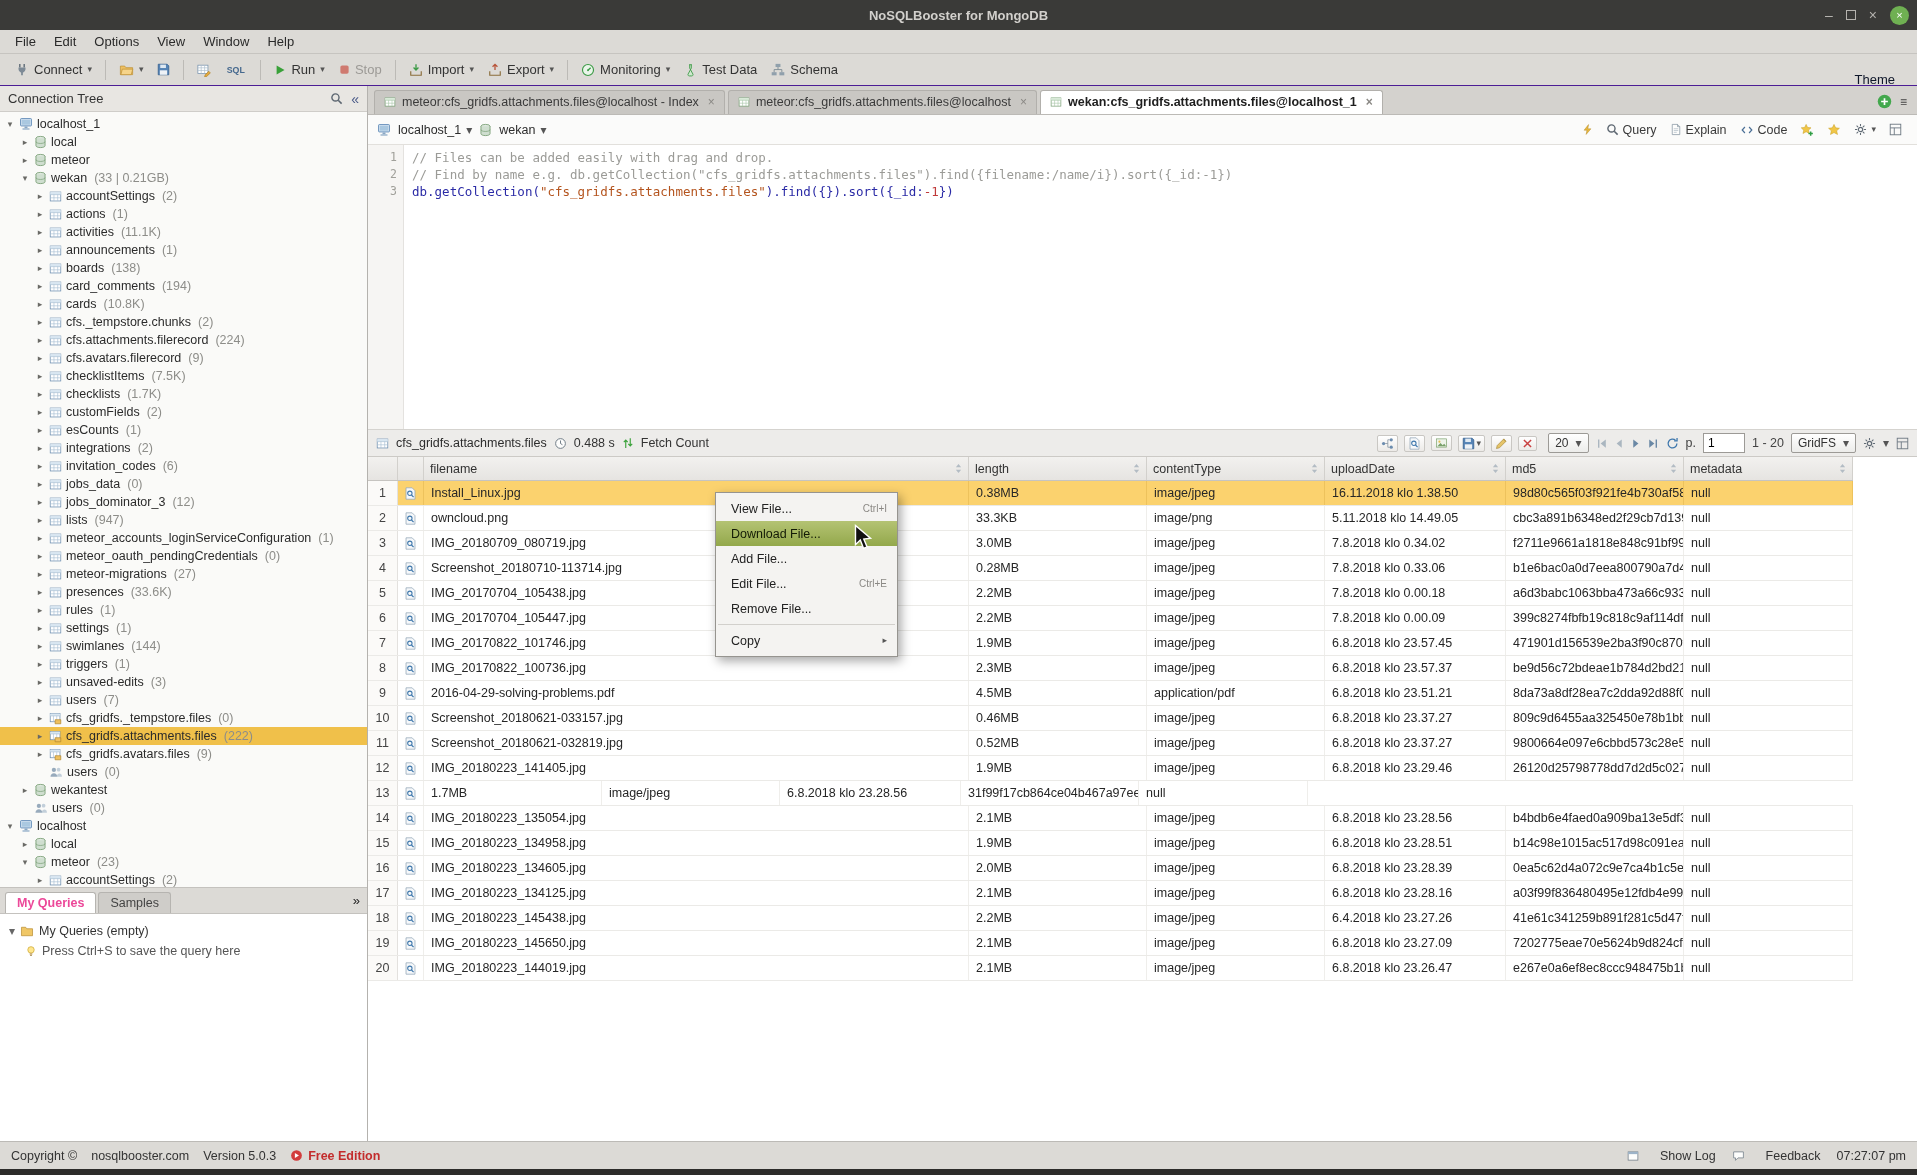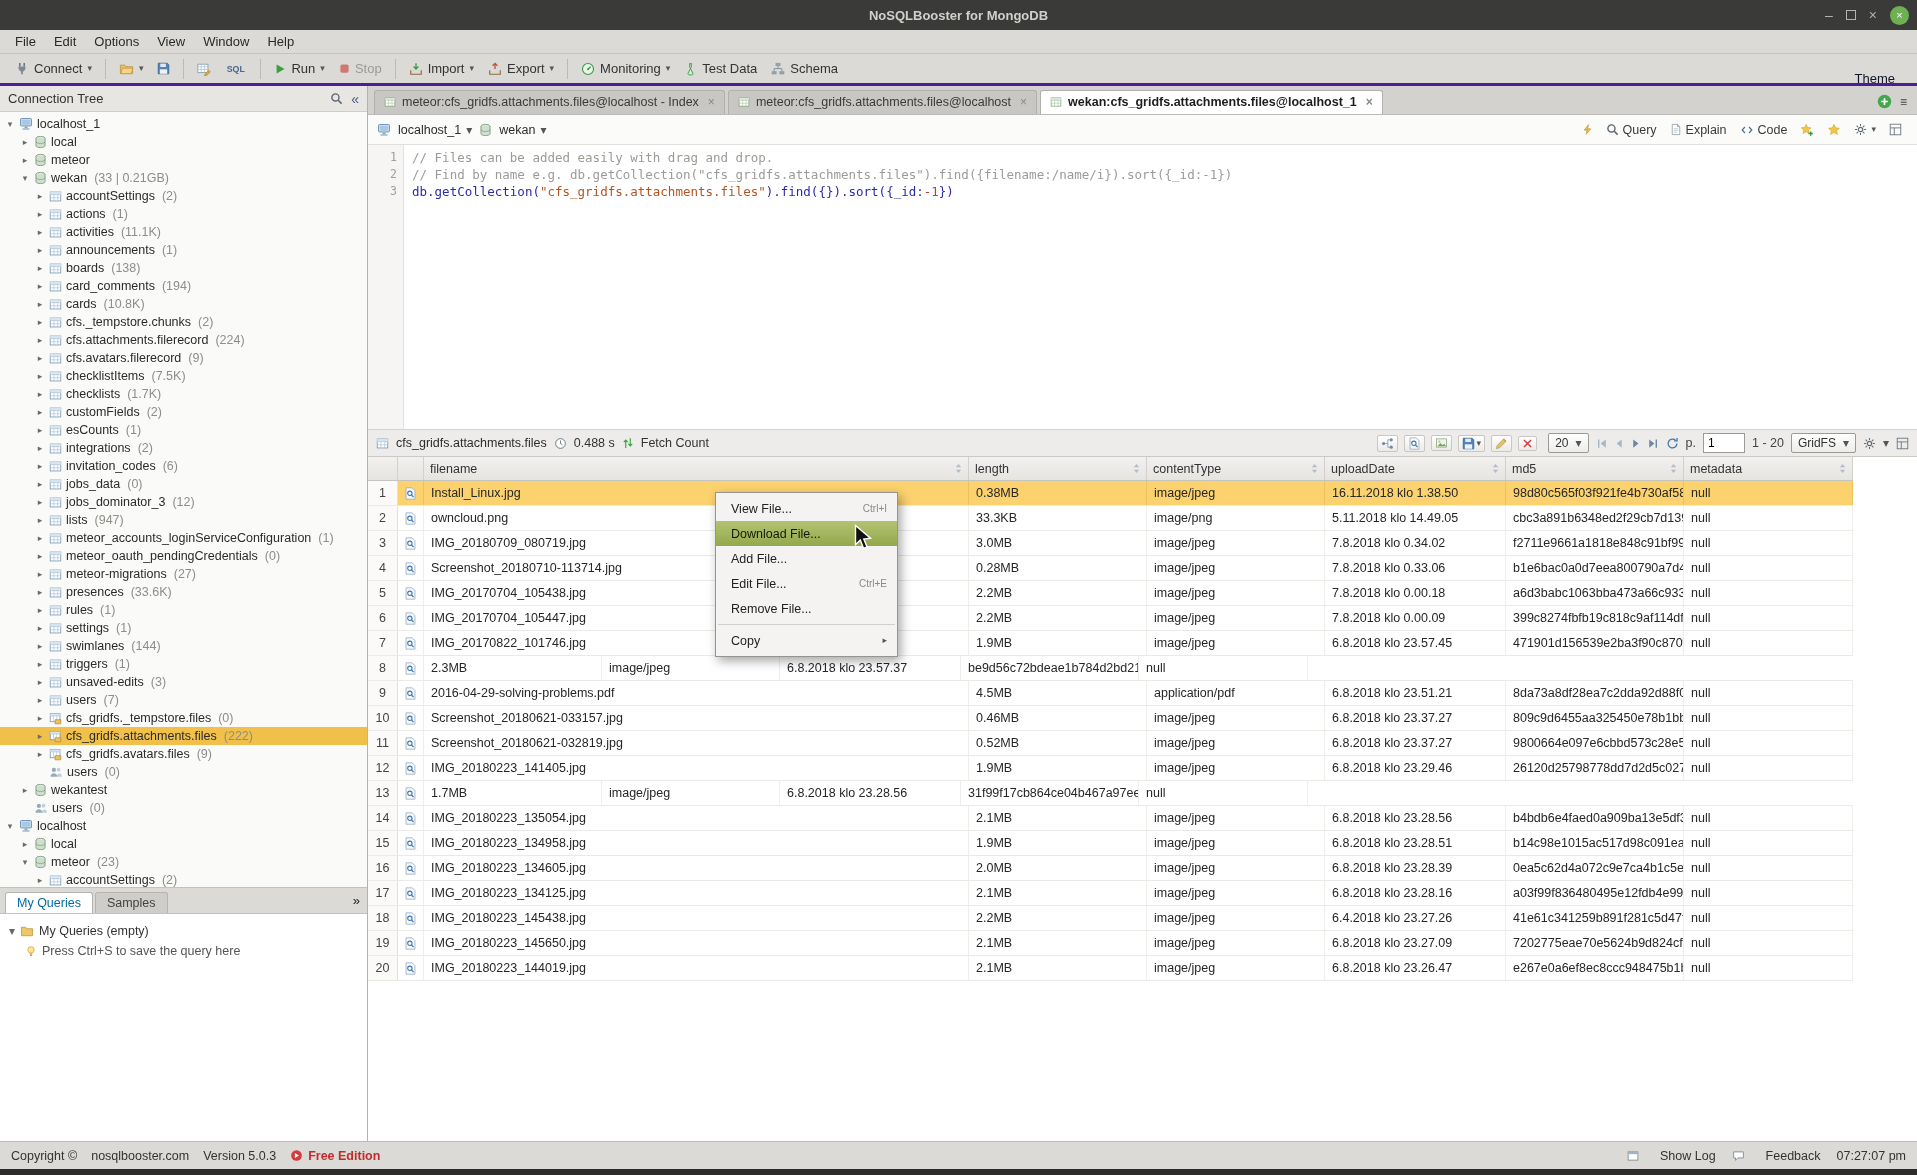--- a/index.html
+++ b/index.html
@@ -22,7 +22,7 @@
   .menubar { height:24px; background:#dcdad6; border-bottom:1px solid #c6c4c0; display:flex;
              align-items:center; padding:0 6px; flex:none; }
   .menu-item { padding:2px 9px; font-size:13px; color:#2a2a2a; }
-  .toolbar { height:32px; background:#dcdad6; border-bottom:3px solid #4c1d95; display:flex;
+  .toolbar { height:32px; background:#dcdad6; border-bottom:1px solid #4c1d95; display:flex;
              align-items:center; padding:0 8px; flex:none; }
   .tb-btn { display:inline-flex; align-items:center; gap:5px; padding:3px 7px; border-radius:3px;
             color:#333; font-size:13px; }

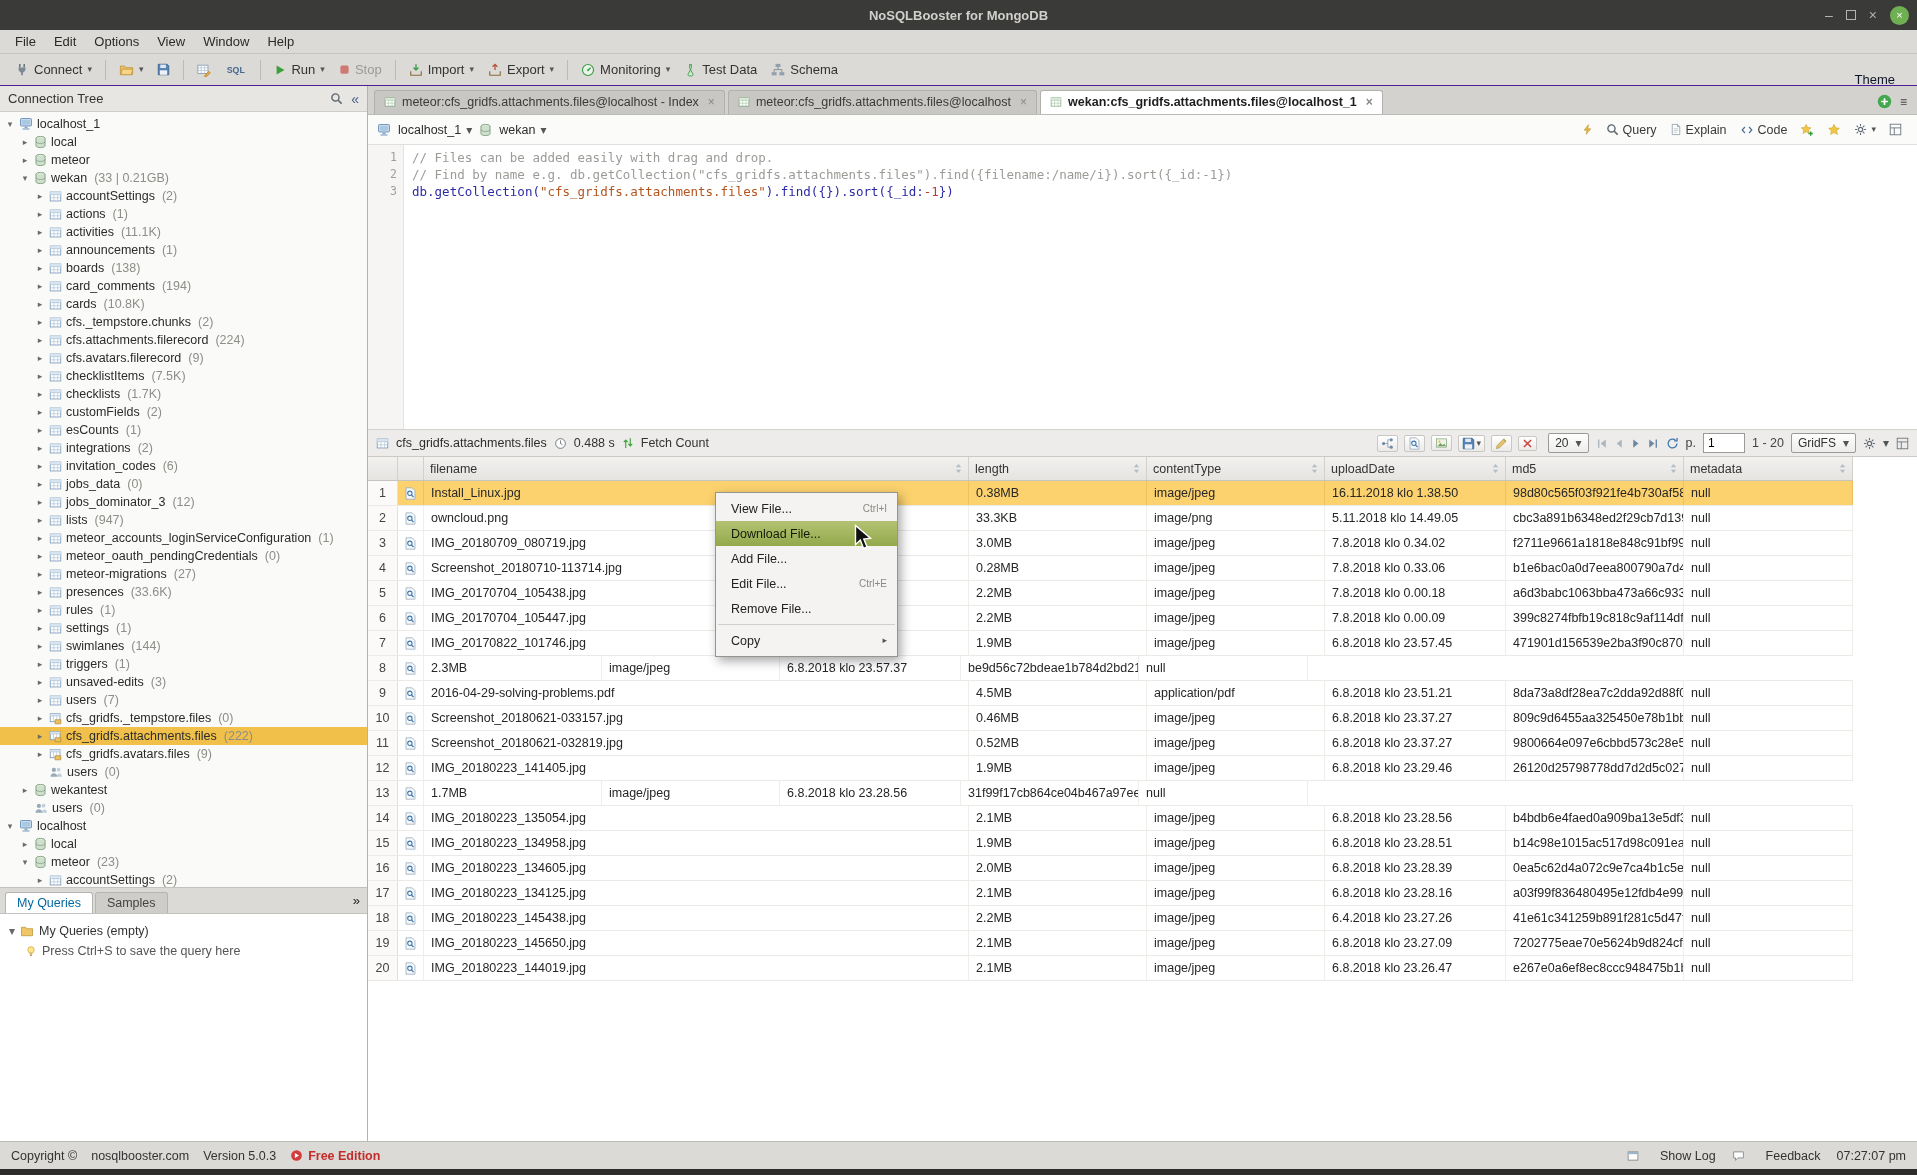--- a/index.html
+++ b/index.html
@@ -1350,6 +1350,7 @@
                   </svg>
                 </span>
               </div>
+              <div class="gr-cell" style="width:545px">IMG_20170822_100736.jpg</div>
               <div class="gr-cell" style="width:178px">2.3MB</div>
               <div class="gr-cell" style="width:178px">image/jpeg</div>
               <div class="gr-cell" style="width:181px">6.8.2018 klo 23.57.37</div>

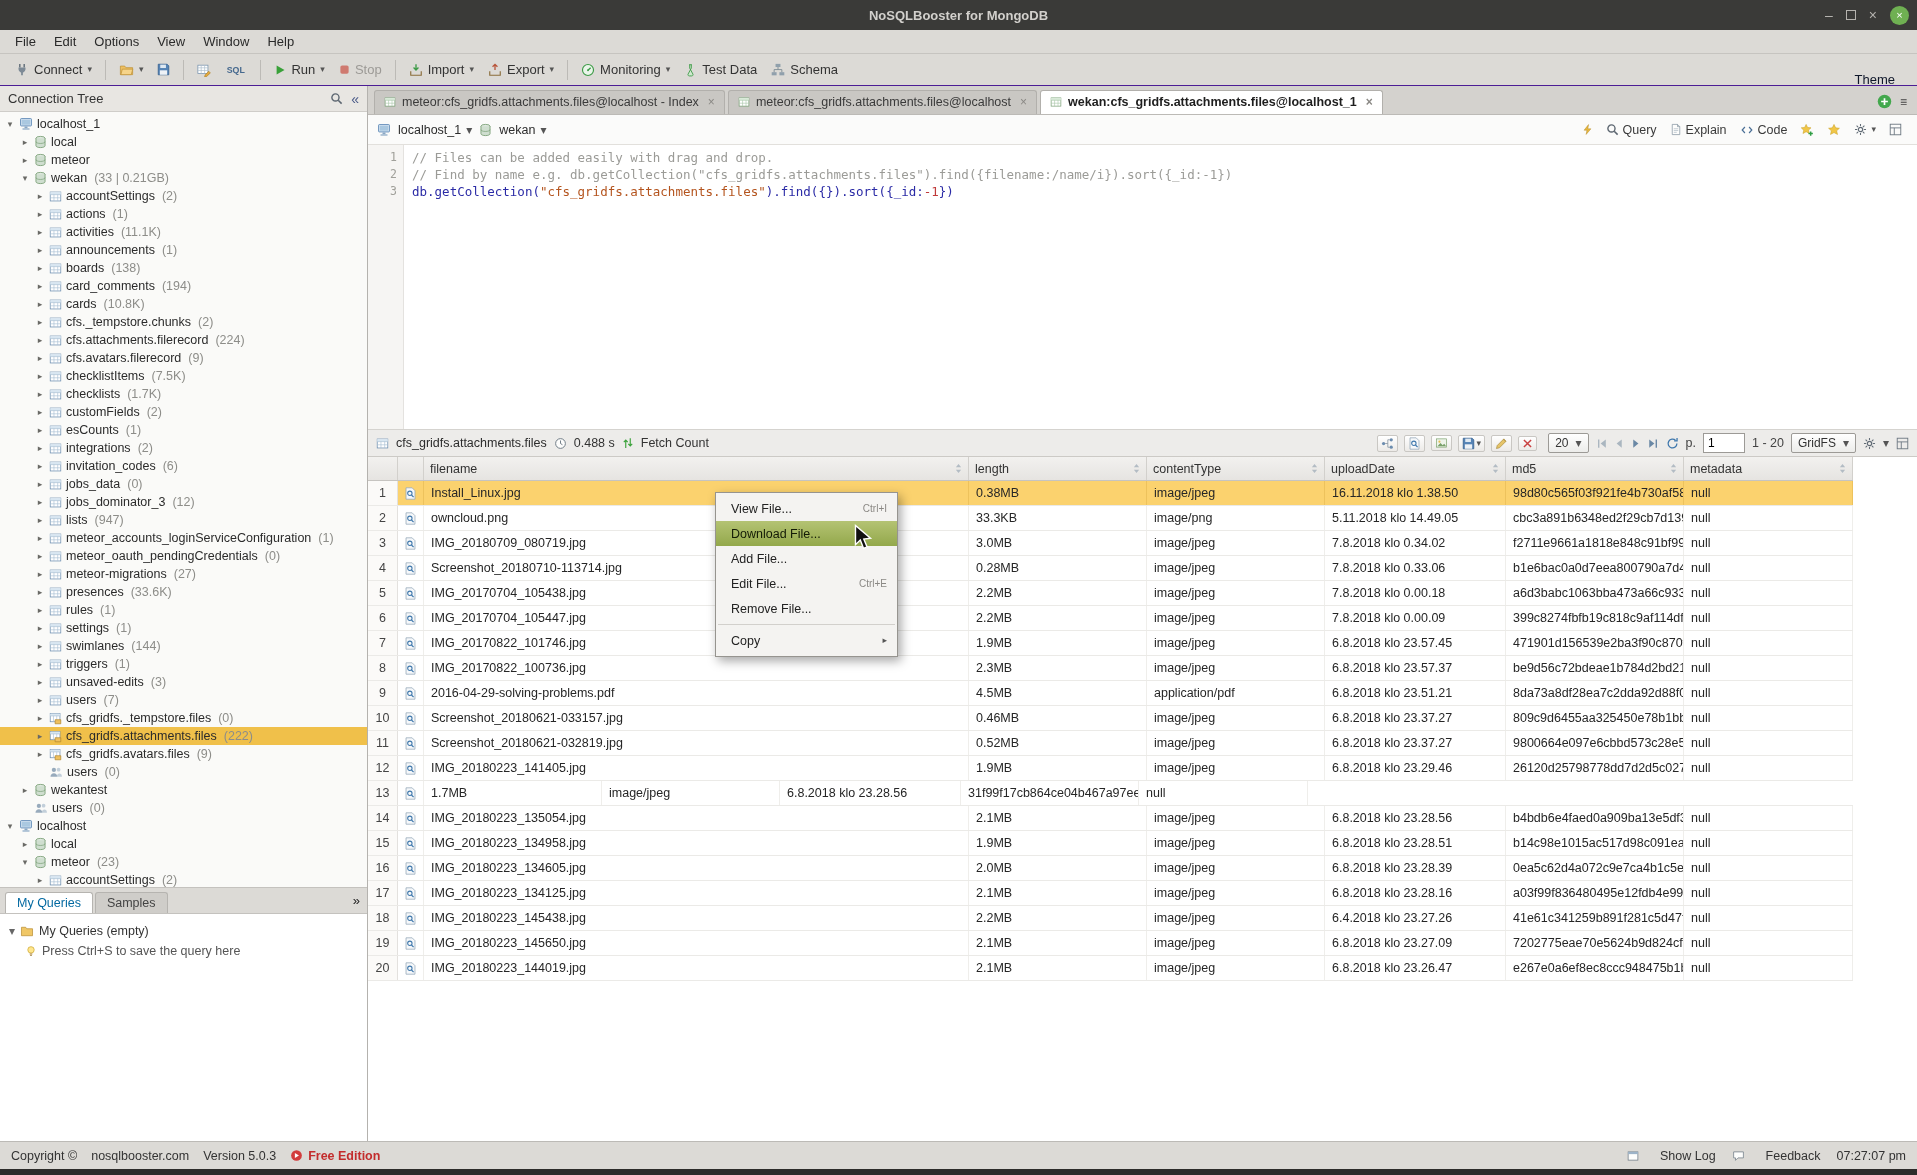--- a/index.html
+++ b/index.html
@@ -53,7 +53,7 @@
              align-items:flex-end; gap:2px; padding:3px 5px 0; position:relative; flex:none; }
   .qp-tab { padding:3px 11px; font-size:12.5px; background:#cfcdc9; border:1px solid #b6b4b0;
             border-bottom:none; border-radius:3px 3px 0 0; color:#444; }
-  .qp-tab.active { background:#fff; font-weight:normal; color:#0369a1; }
+  .qp-tab.active { background:#fff; font-weight:bold; color:#ec4899; }
   .qp-chevrons { position:absolute; right:7px; top:6px; }
   .qp-body { padding:7px 9px; font-size:12.5px; color:#333; }
   .qp-row { display:flex; align-items:center; gap:5px; height:20px; }

